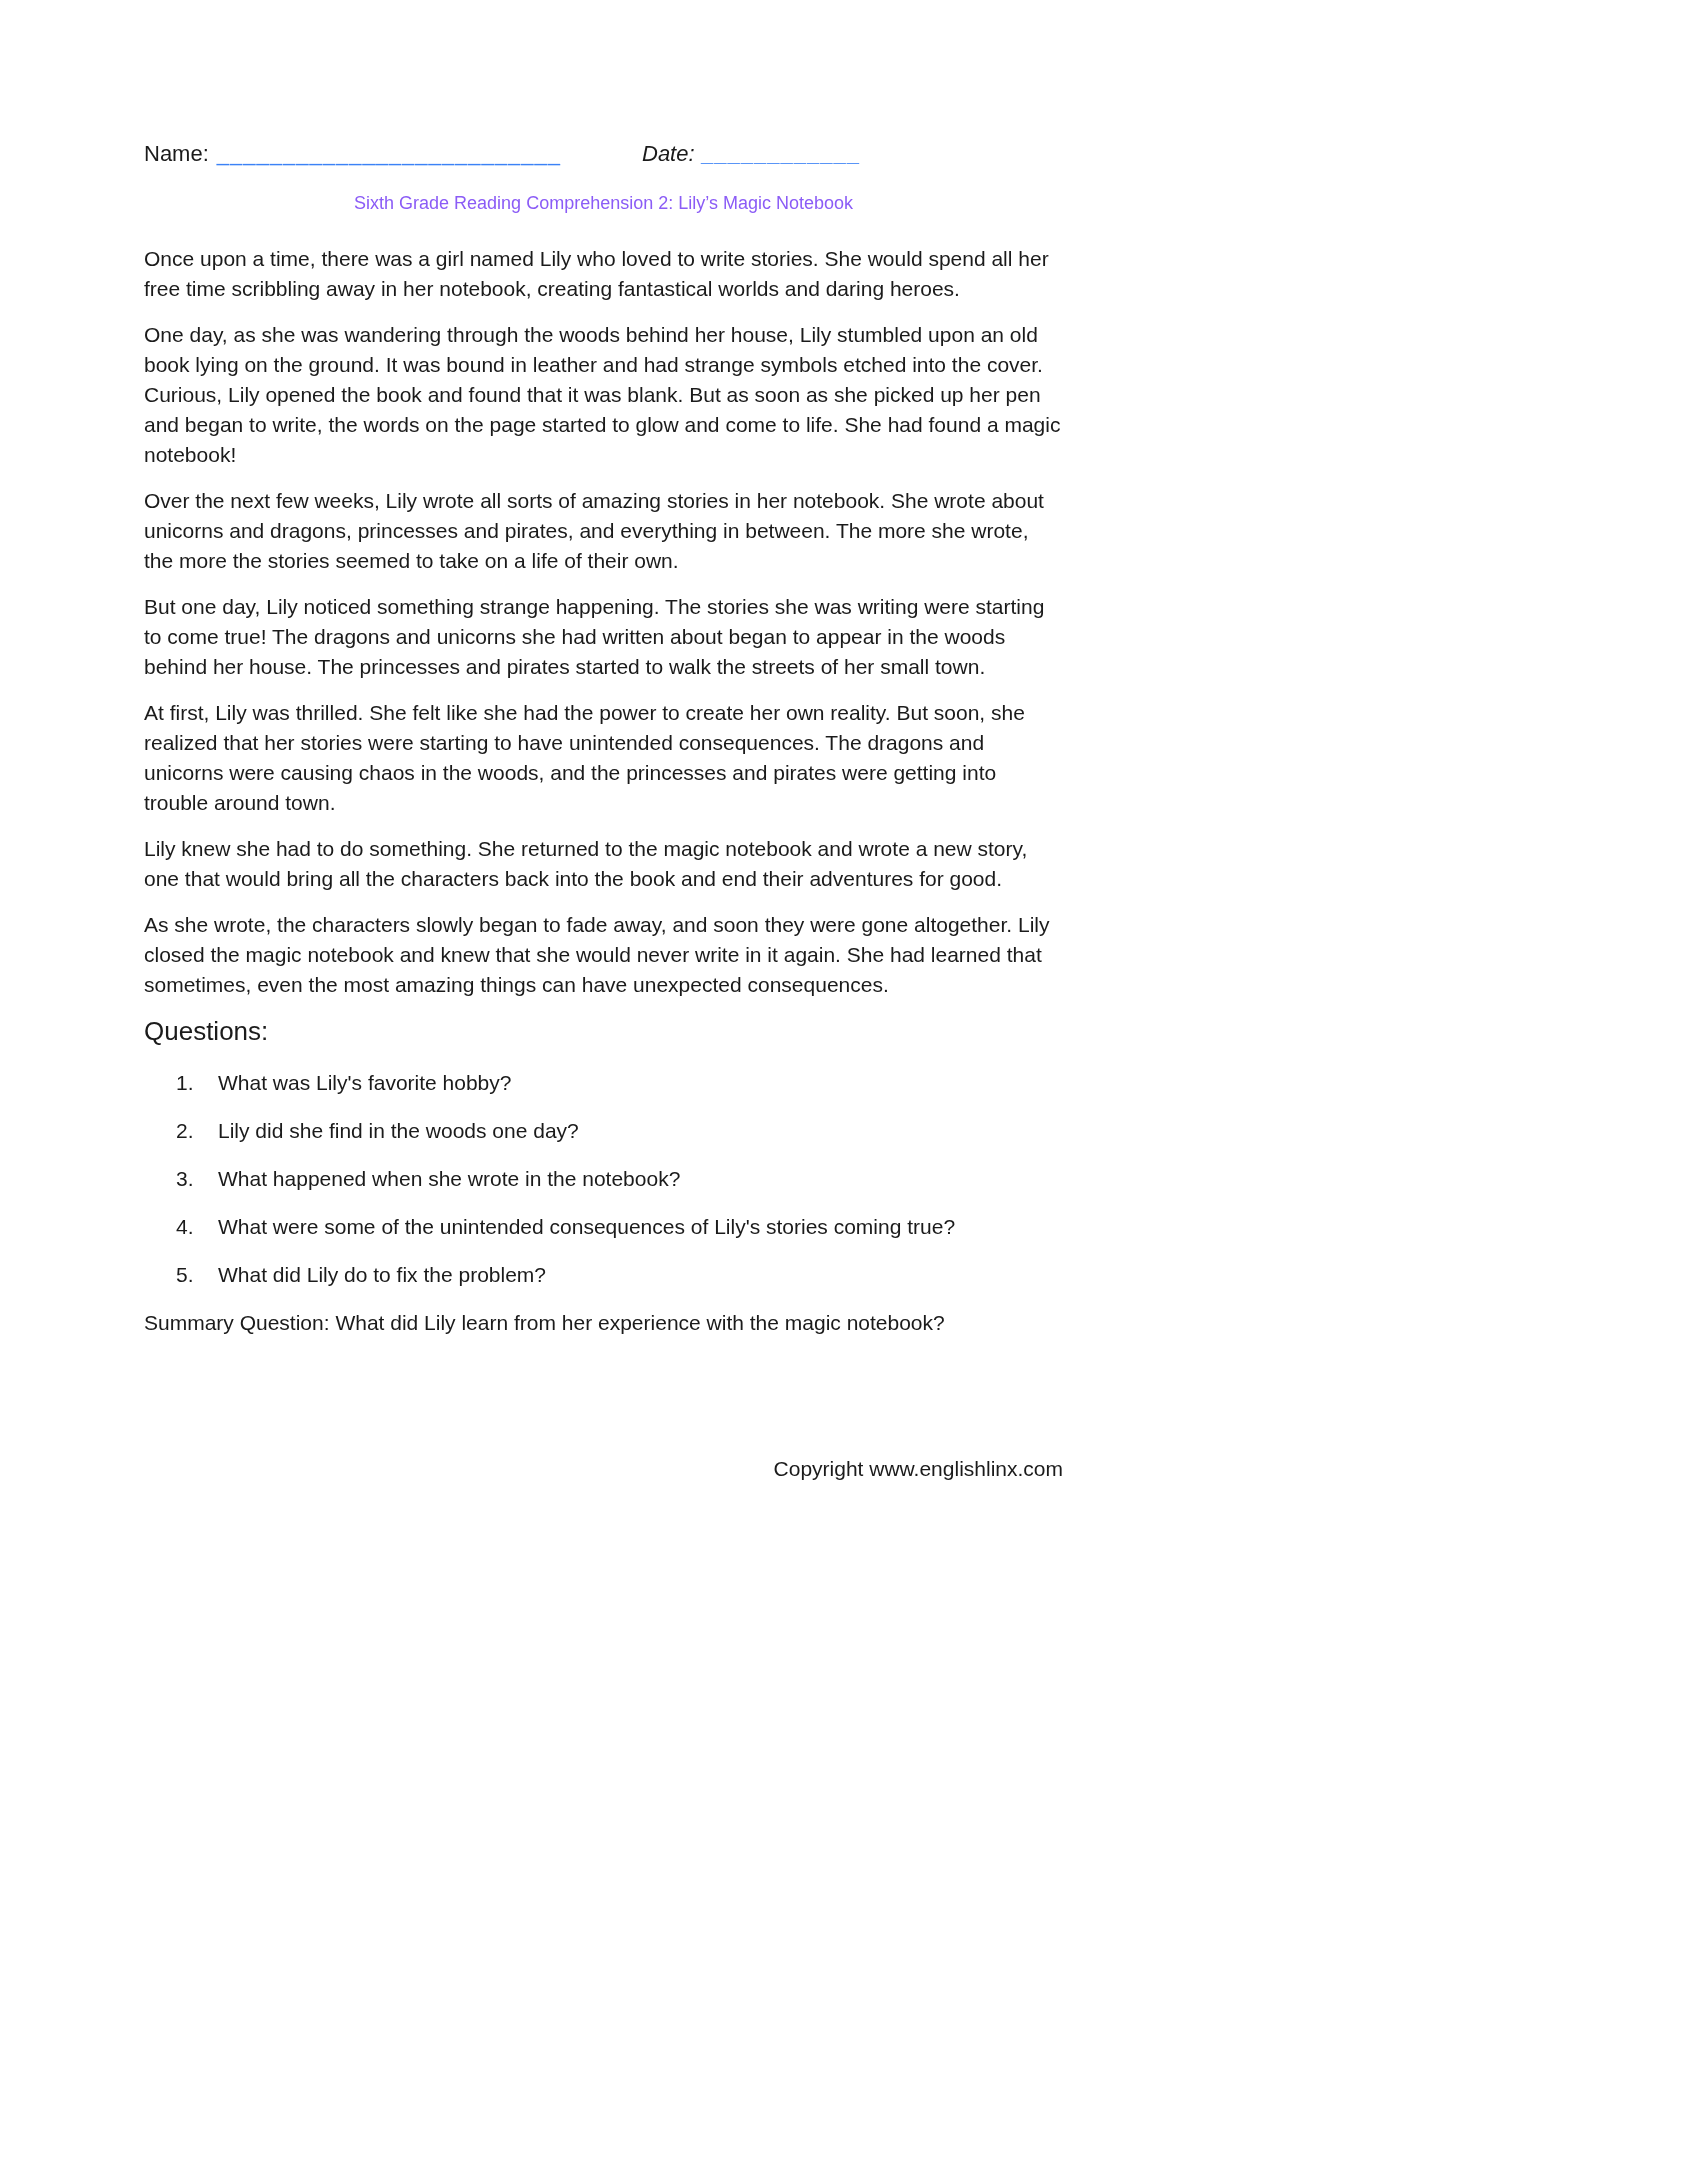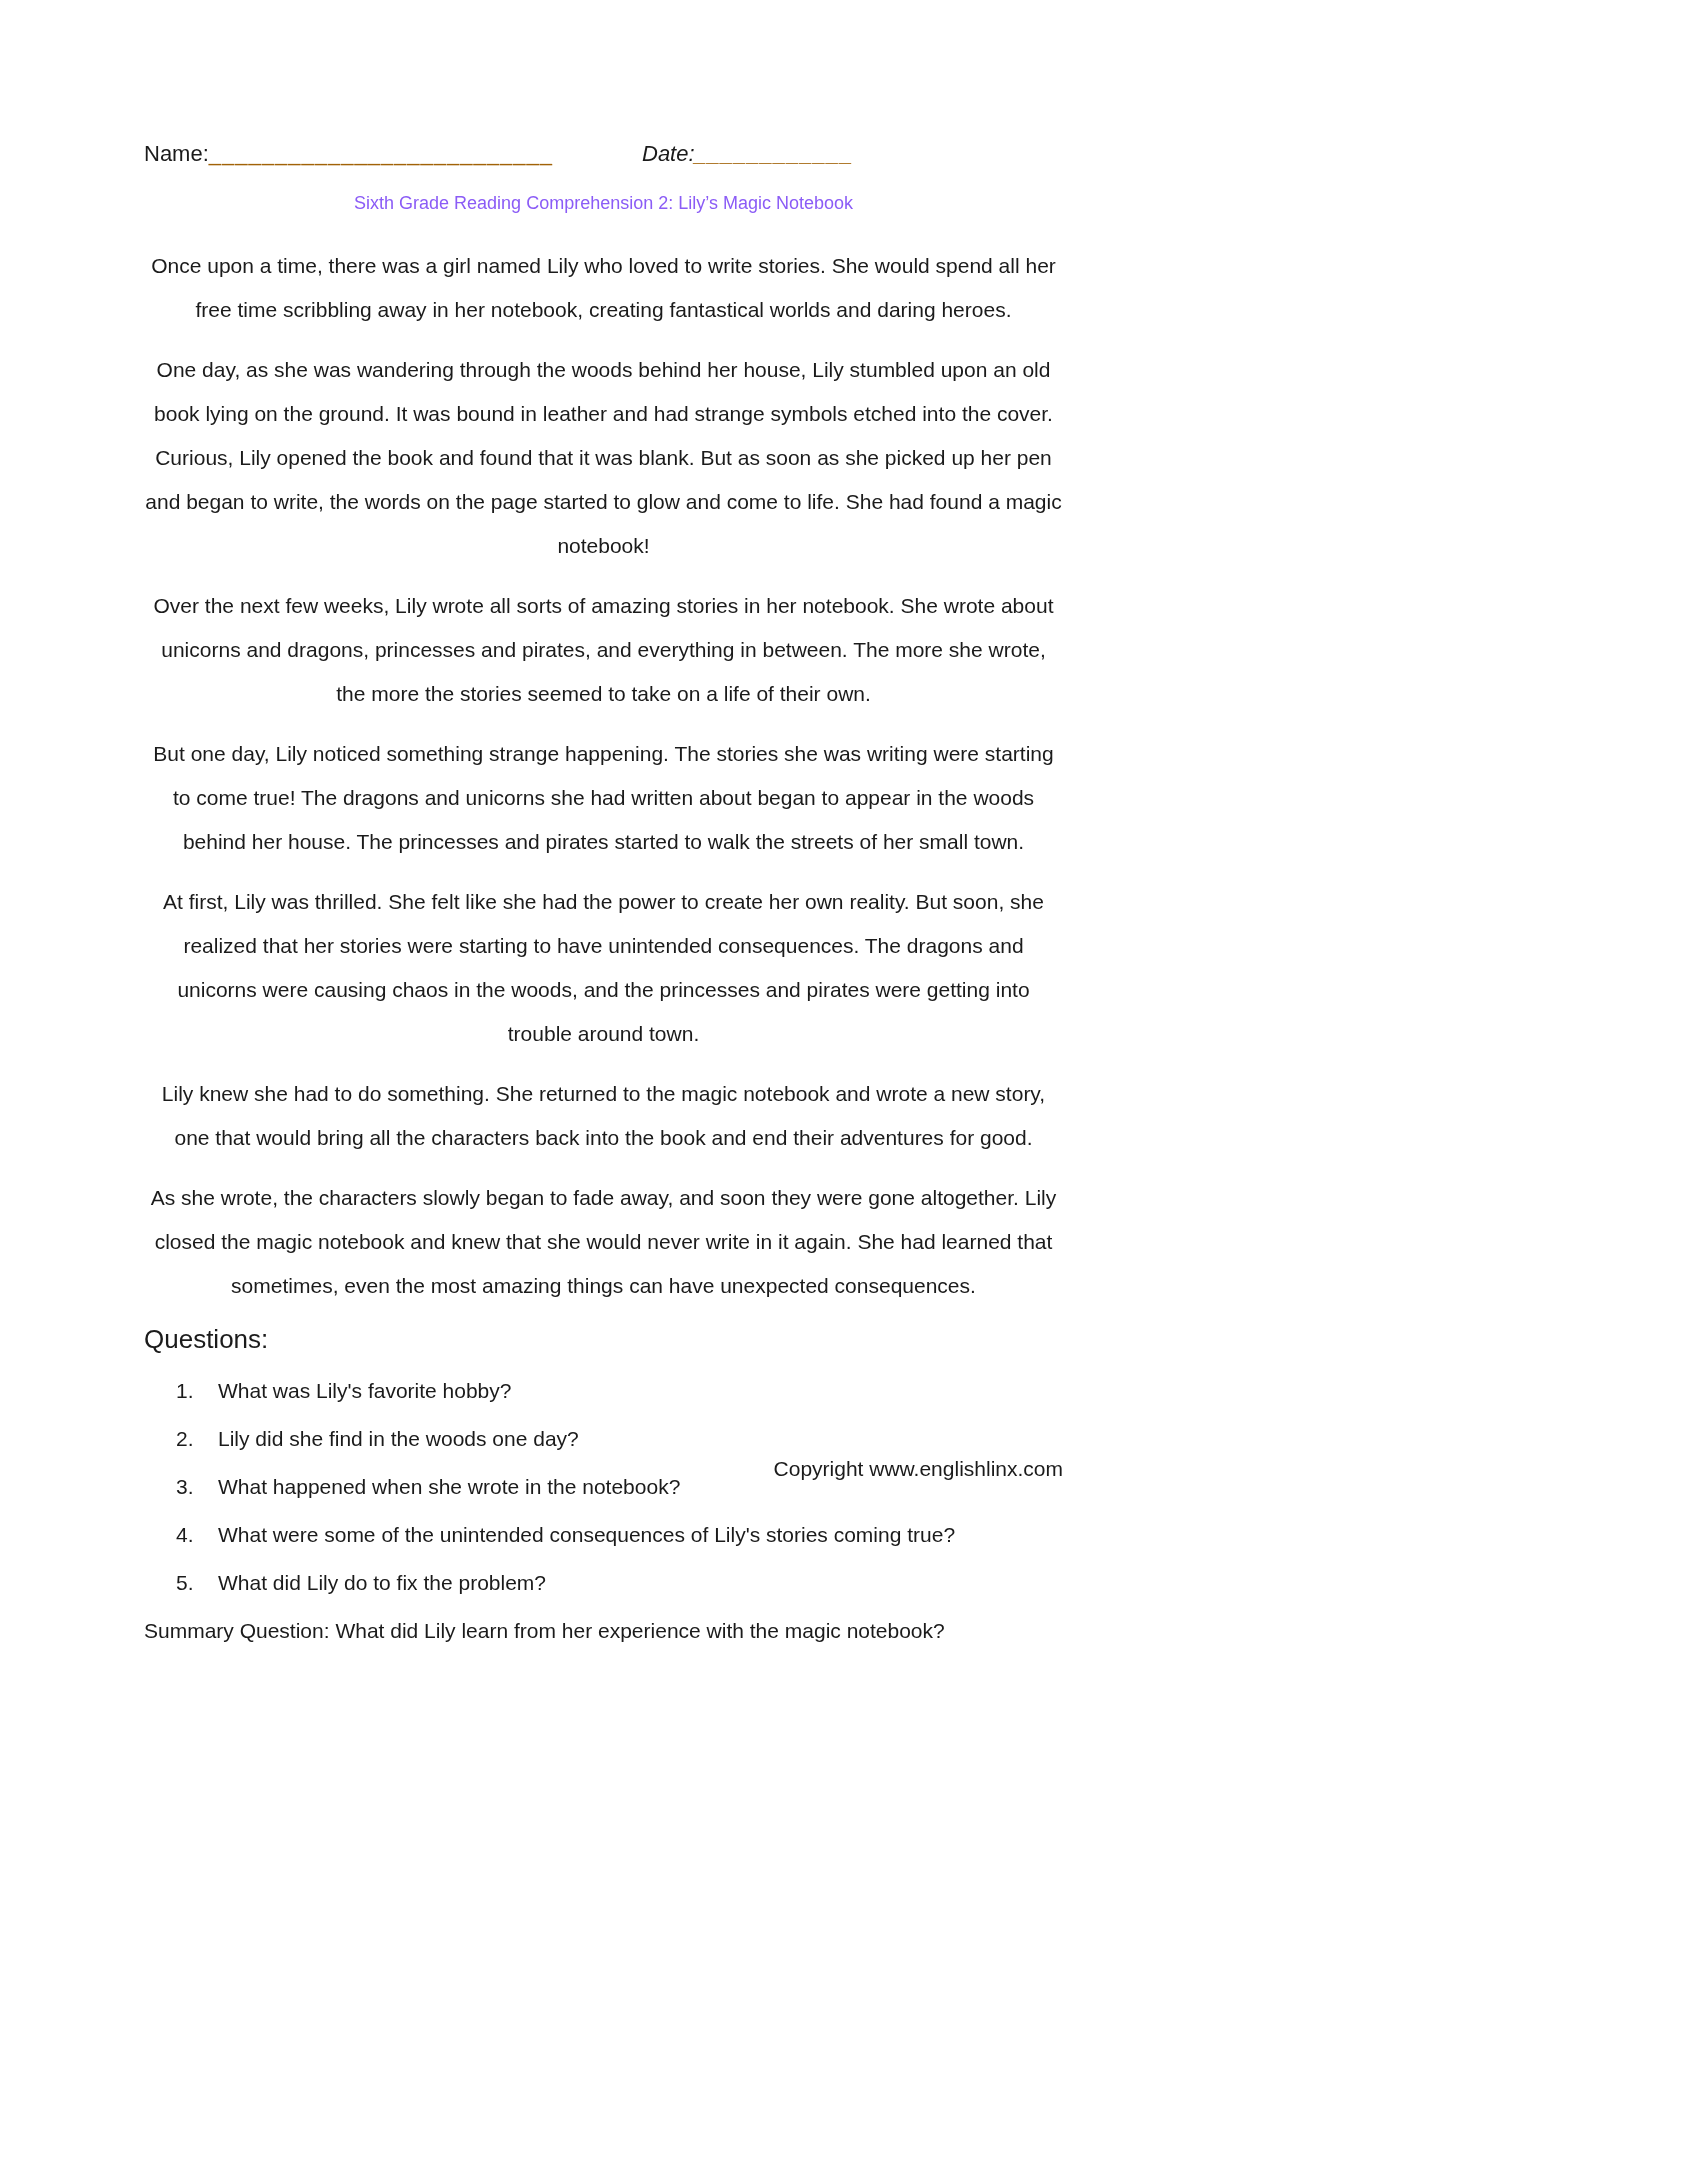--- a/index.html
+++ b/index.html
@@ -33,7 +33,7 @@
   }
   .name-group { position: absolute; left: 0; top: 0; }
   .date-group { position: absolute; left: 498px; top: 0; font-style: italic; }
-  .blank { letter-spacing: 1px; margin-left: 0; color: #a16207; }
+  .blank { letter-spacing: 1px; margin-left: 8px; color: #3b82f6; }
   .title {
     text-align: center;
     font-size: 18px;

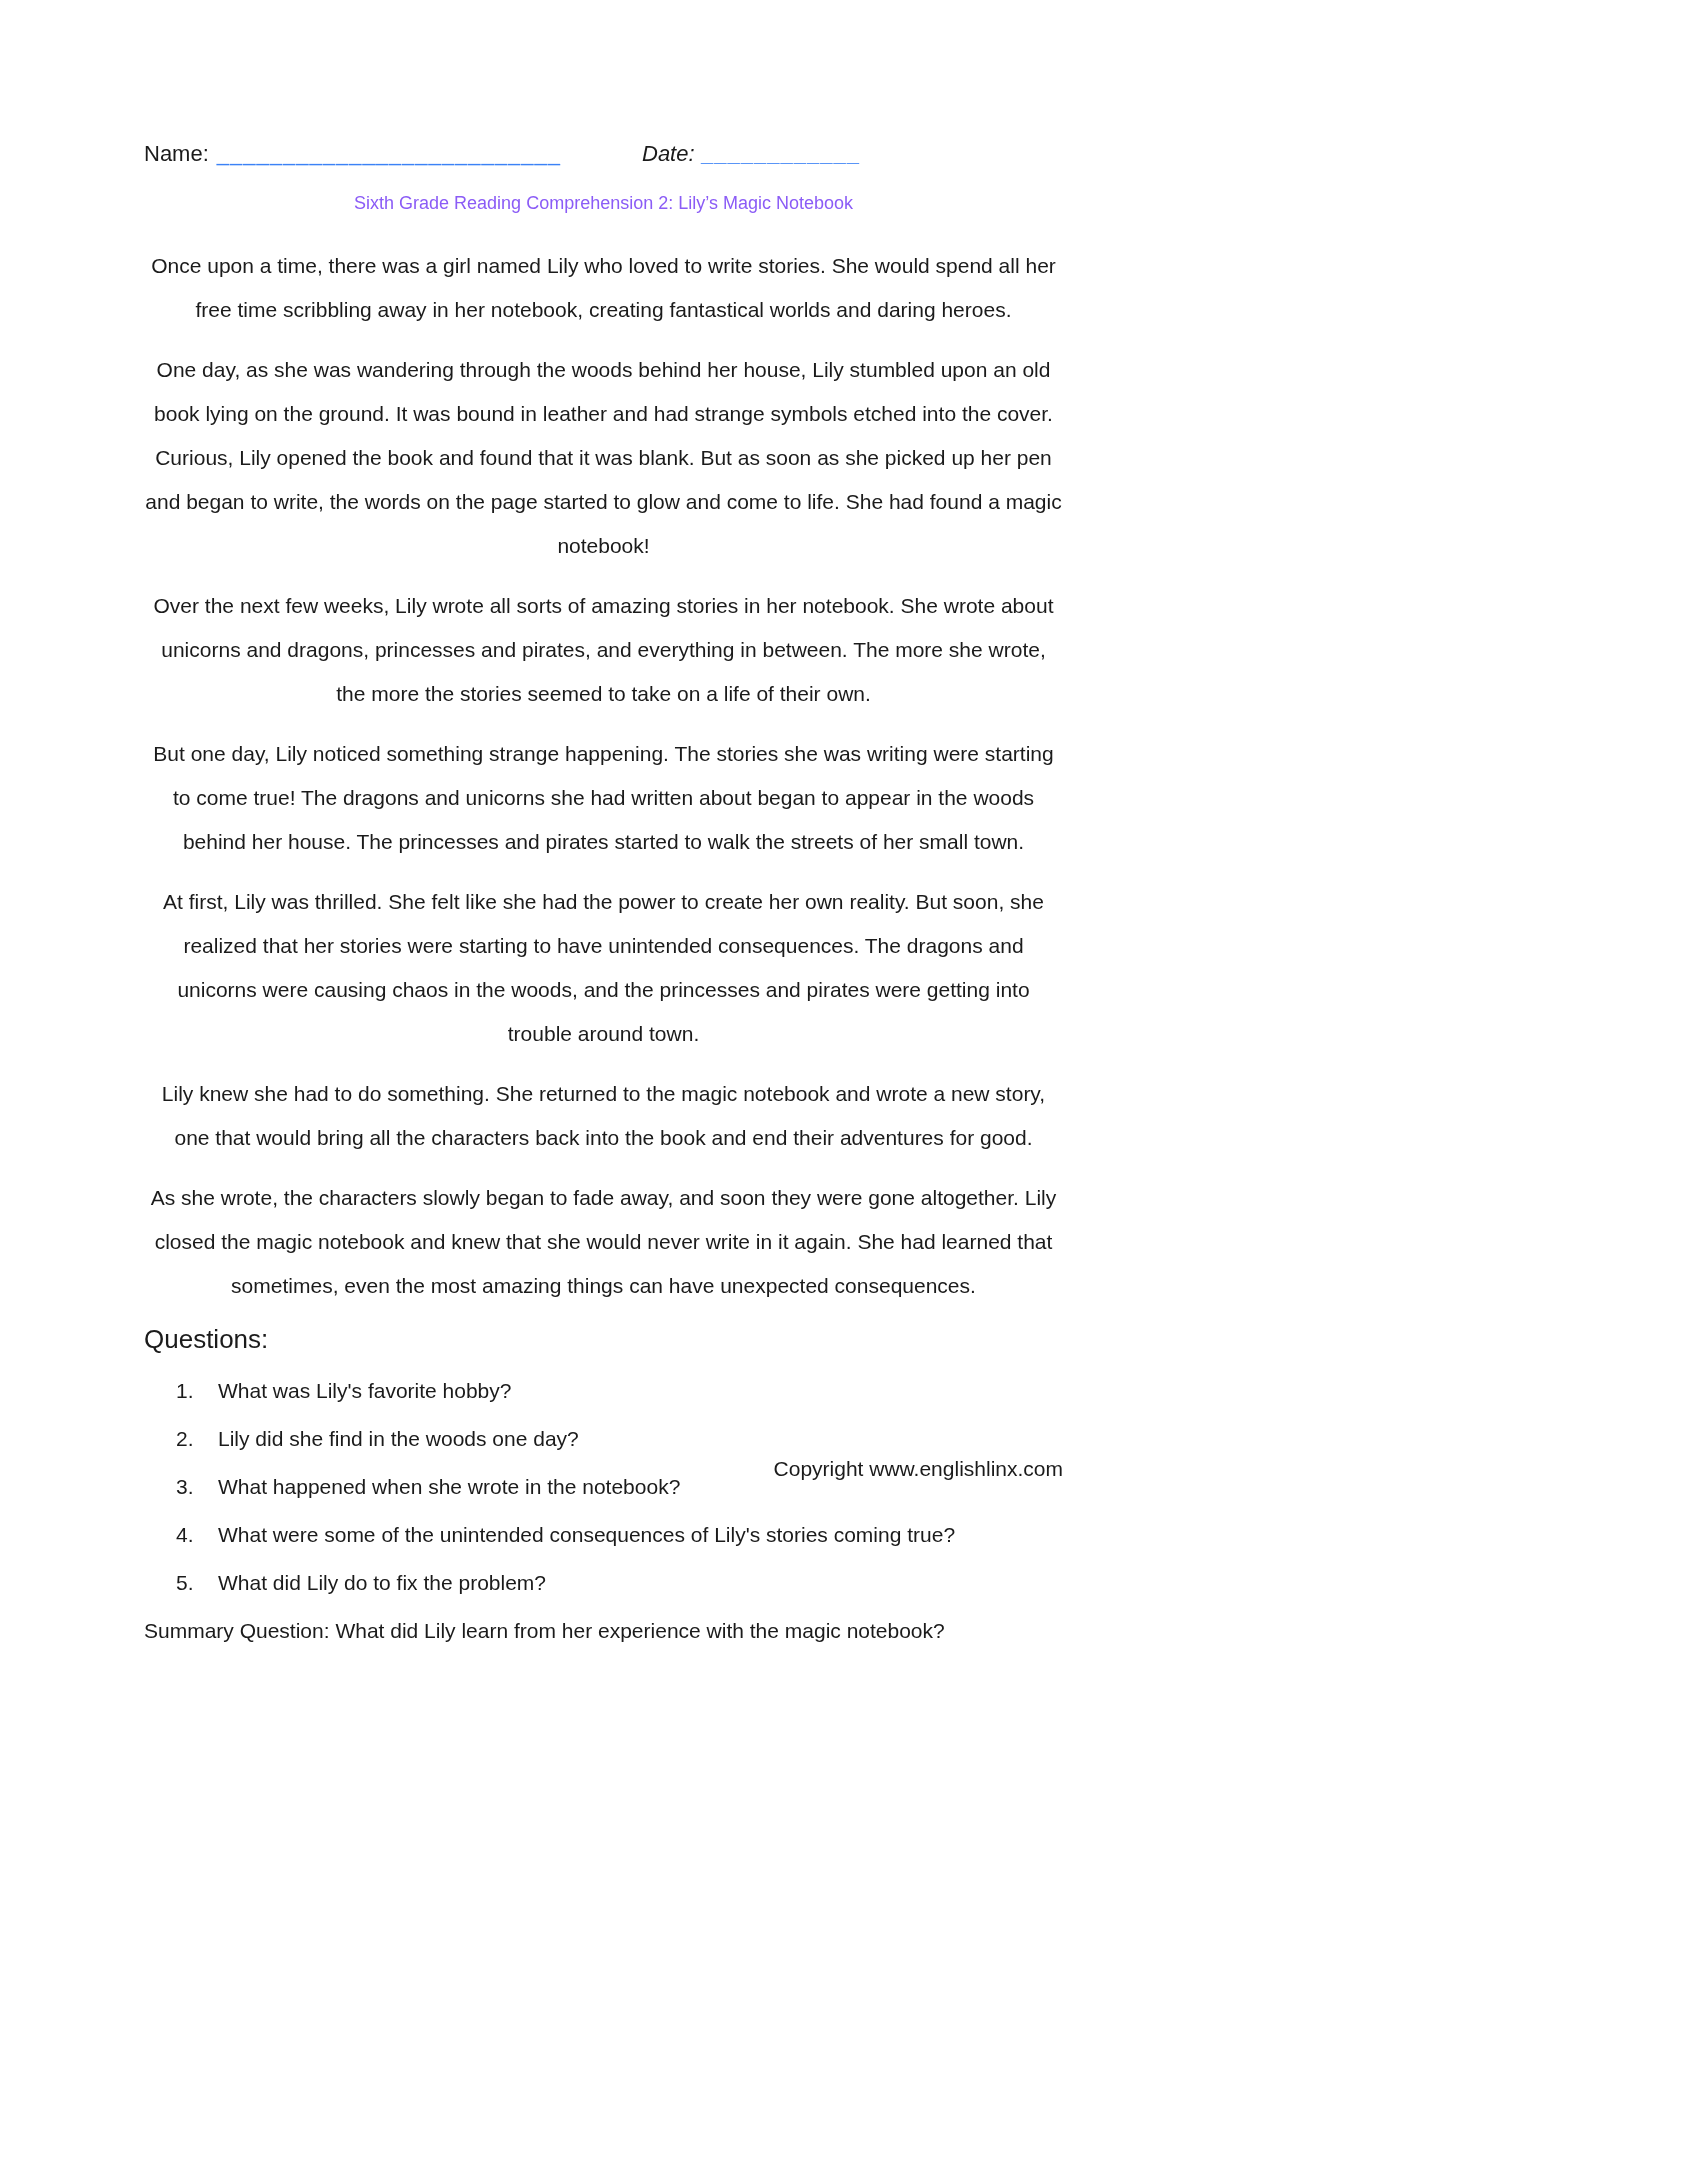--- a/index.html
+++ b/index.html
@@ -43,9 +43,8 @@
   }
   .para {
     font-size: 21px;
-    line-height: 44px;
+    line-height: 30px;
     margin: 0 0 16px 0;
-    text-align: center;
   }
   .questions-label {
     font-size: 26px;

